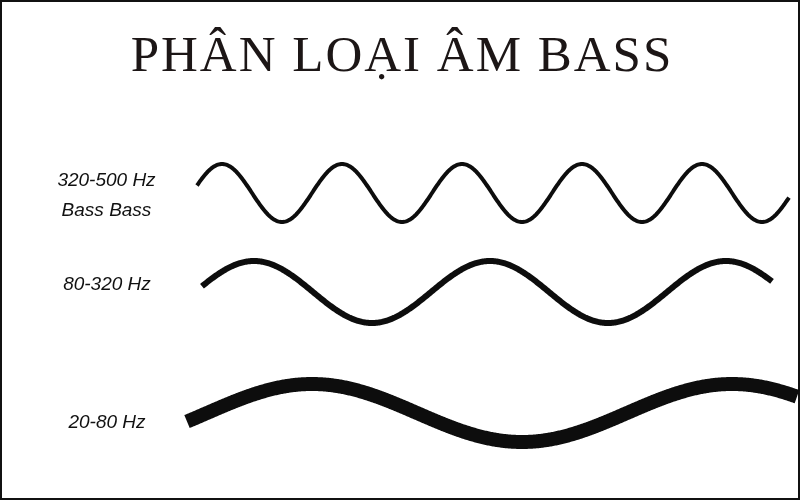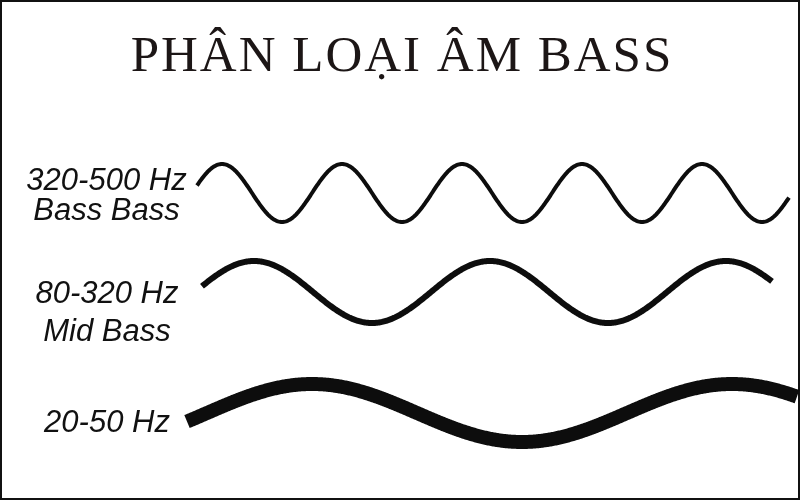--- a/index.html
+++ b/index.html
@@ -16,7 +16,7 @@
     }
     .label {
       position: absolute; font-family: "Liberation Sans", "DejaVu Sans", sans-serif;
-      font-style: italic; font-size: 31px; color: #111111; line-height: 30px;
+      font-style: italic; font-size: 19px; color: #111111; line-height: 30px;
       text-align: center; white-space: nowrap;
     }
     .label span { display: block; }

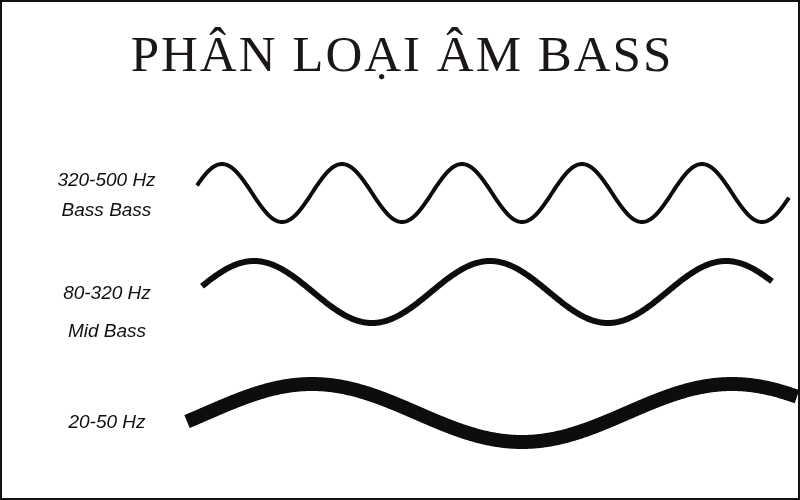--- a/index.html
+++ b/index.html
@@ -38,7 +38,7 @@
     <span>320-500 Hz</span>
     <span>Bass Bass</span>
   </div>
-  <div class="label" id="label-1" style="line-height: 38px; left: 30px; top: 272px; width: 150px;">
+  <div class="label" id="label-1" style="line-height: 38px; left: 30px; top: 263px; width: 150px;">
     <span>80-320 Hz</span>
     <span>Mid Bass</span>
   </div>

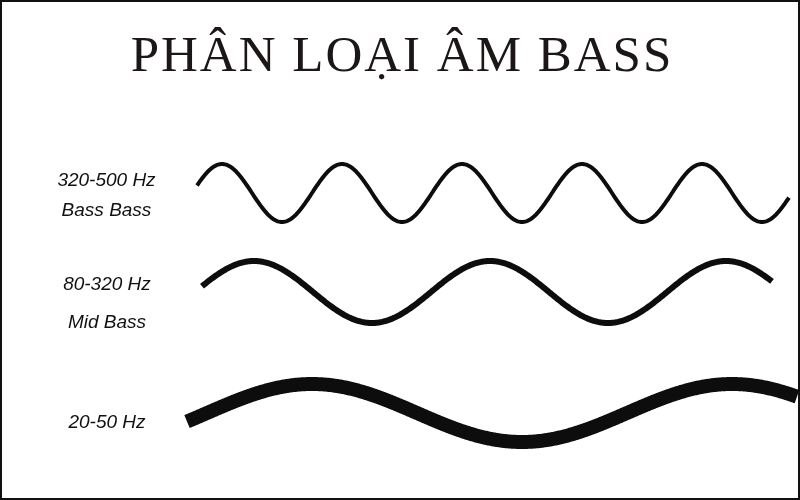--- a/index.html
+++ b/index.html
@@ -40,7 +40,6 @@
   </div>
   <div class="label" id="label-1" style="line-height: 38px; left: 30px; top: 263px; width: 150px;">
     <span>80-320 Hz</span>
-    <span>Mid Bass</span>
   </div>
   <div class="label" id="label-2" style="left: 35px; top: 405px; width: 140px;">
     <span>20-50 Hz</span>

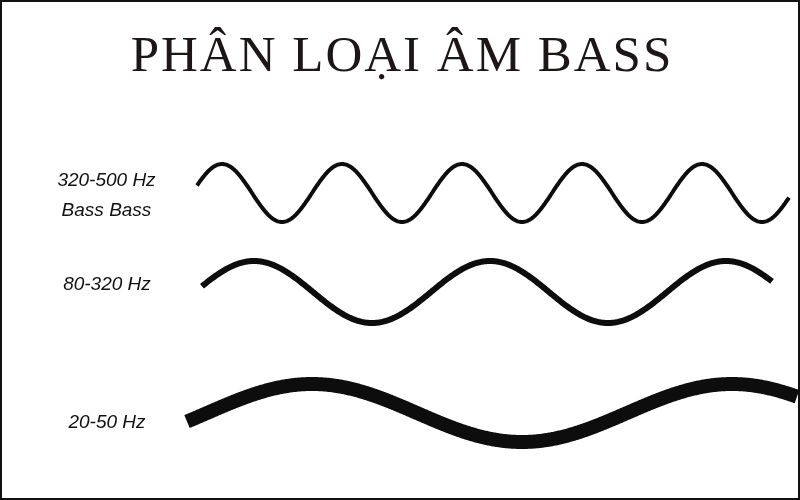--- a/index.html
+++ b/index.html
@@ -42,7 +42,7 @@
     <span>80-320 Hz</span>
   </div>
   <div class="label" id="label-2" style="left: 35px; top: 405px; width: 140px;">
-    <span>20-50 Hz</span>
+    <span>20-80 Hz</span>
   </div>
 </div>
 

